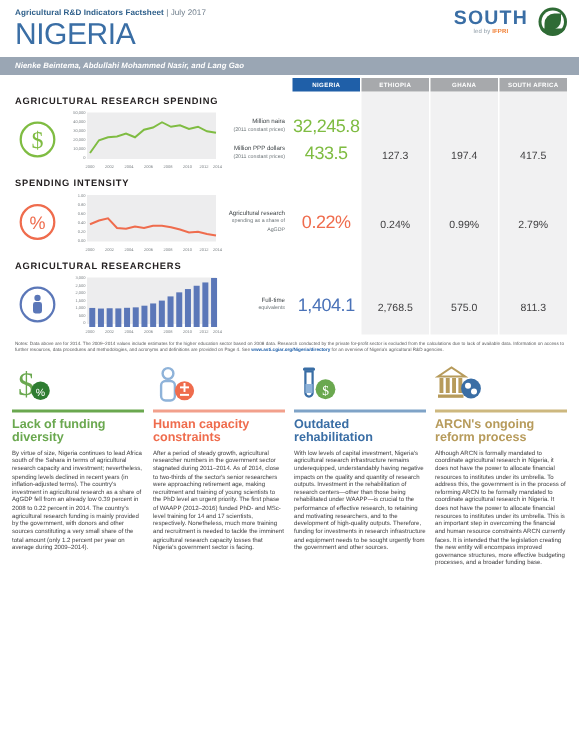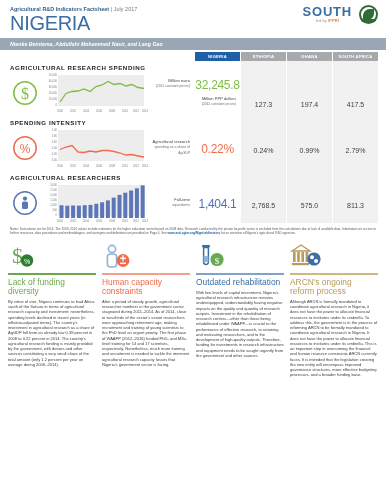--- a/index.html
+++ b/index.html
@@ -192,6 +192,7 @@
               <span>Million PPP dollars</span><br>
               <span class="sm">(2011 constant prices)</span>
             </div>
+            <div class="rval green"><span class="big">433.5</span></div>
             <div class="rval"><span class="oth">127.3</span></div>
             <div class="rval"><span class="oth">197.4</span></div>
             <div class="rval"><span class="oth">417.5</span></div>

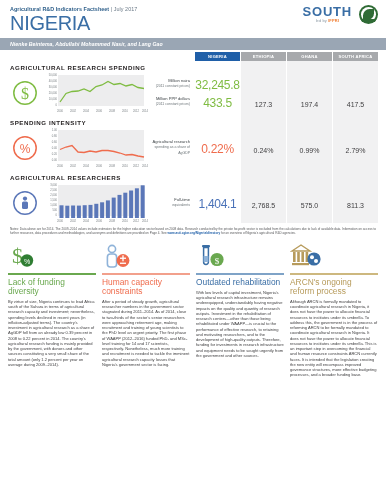--- a/index.html
+++ b/index.html
@@ -93,7 +93,7 @@
   .bcol { flex:1; min-width:0; }
   .bicon { height:30px; display:flex; align-items:flex-end; padding-bottom:2px; }
   .rule { height:1.4px; margin:2px 0 3px 0; }
-  .bhead { font-size:8.4px; line-height:9.2px; font-weight:normal; margin-bottom:3px; }
+  .bhead { font-size:8.4px; line-height:9.2px; font-weight:bold; margin-bottom:3px; }
   .btext { font-size:4.05px; line-height:5.25px; color:#414042; text-align:left; hyphens:auto; }
 
   .c1 .bhead { color:#6aa84f; } .c1 .rule { background:#6aa84f; }

